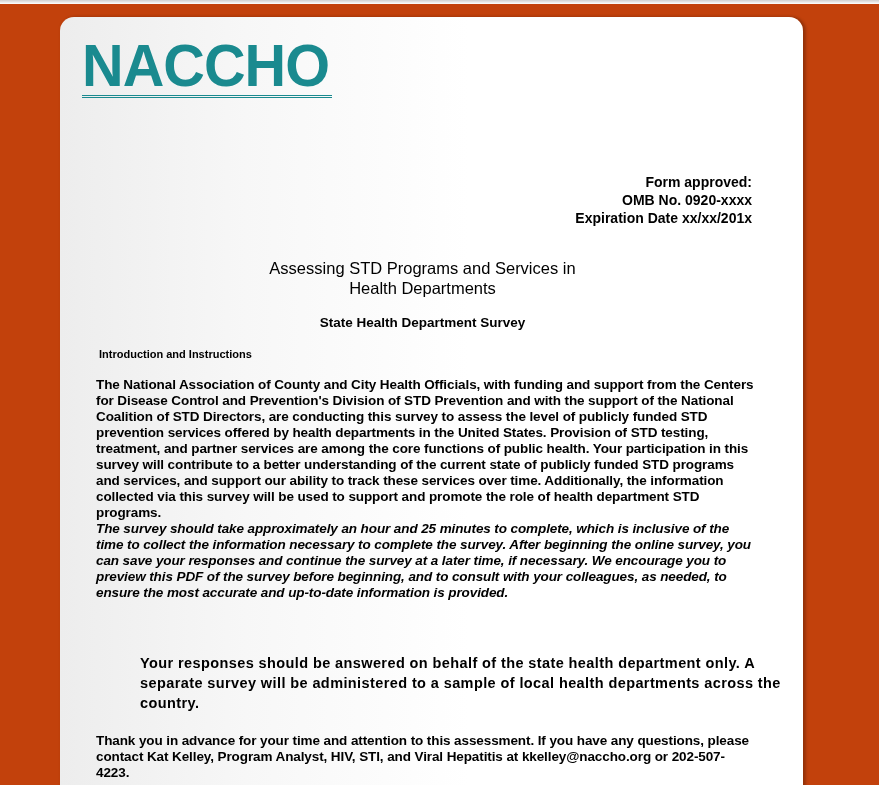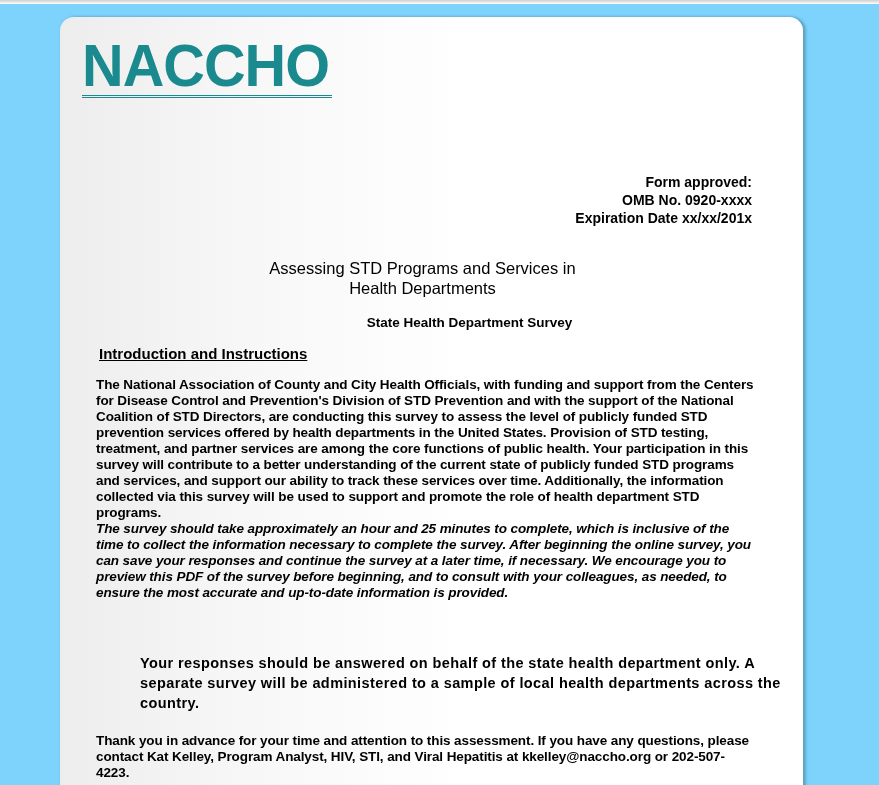--- a/index.html
+++ b/index.html
@@ -15,7 +15,7 @@
       position: relative;
       width: 879px;
       height: 785px;
-      background: #7dd3fc;
+      background: #c2410c;
       overflow: hidden;
     }
     .top-shadow {

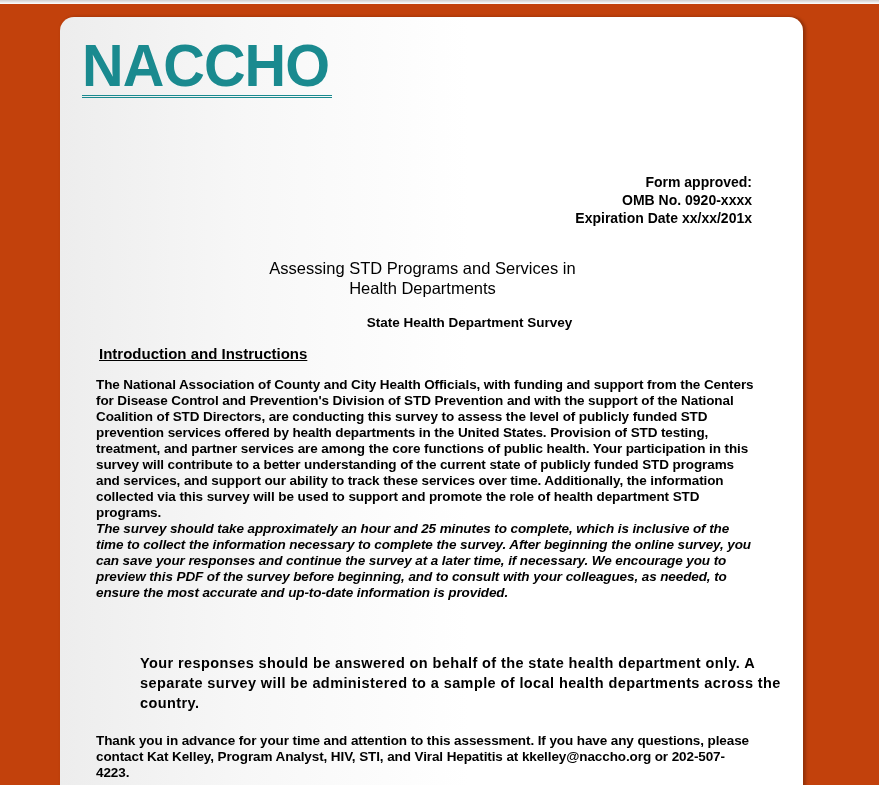--- a/index.html
+++ b/index.html
@@ -95,7 +95,6 @@
       font-size: 13.5px;
       line-height: 18px;
       color: #000;
-      padding-left: 47px;
     }
     .section-heading {
       position: absolute;

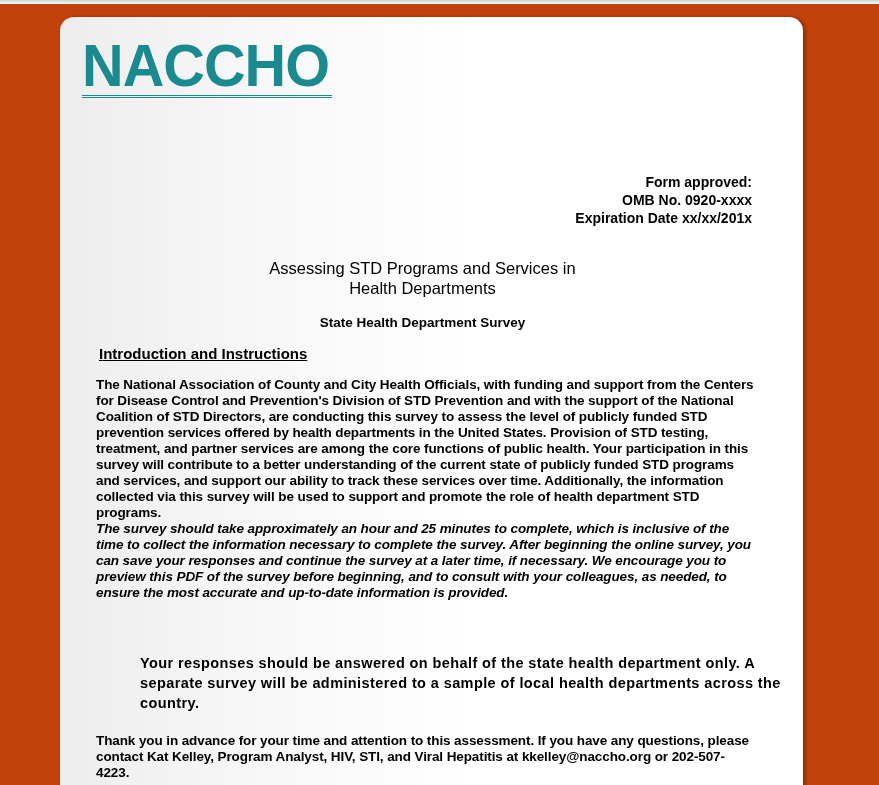--- a/index.html
+++ b/index.html
@@ -101,9 +101,8 @@
       left: 39px;
       top: 328px;
       font-weight: bold;
-      font-size: 15px;
+      font-size: 11px;
       line-height: 18px;
-      text-decoration: underline;
       color: #000;
     }
     .para {

